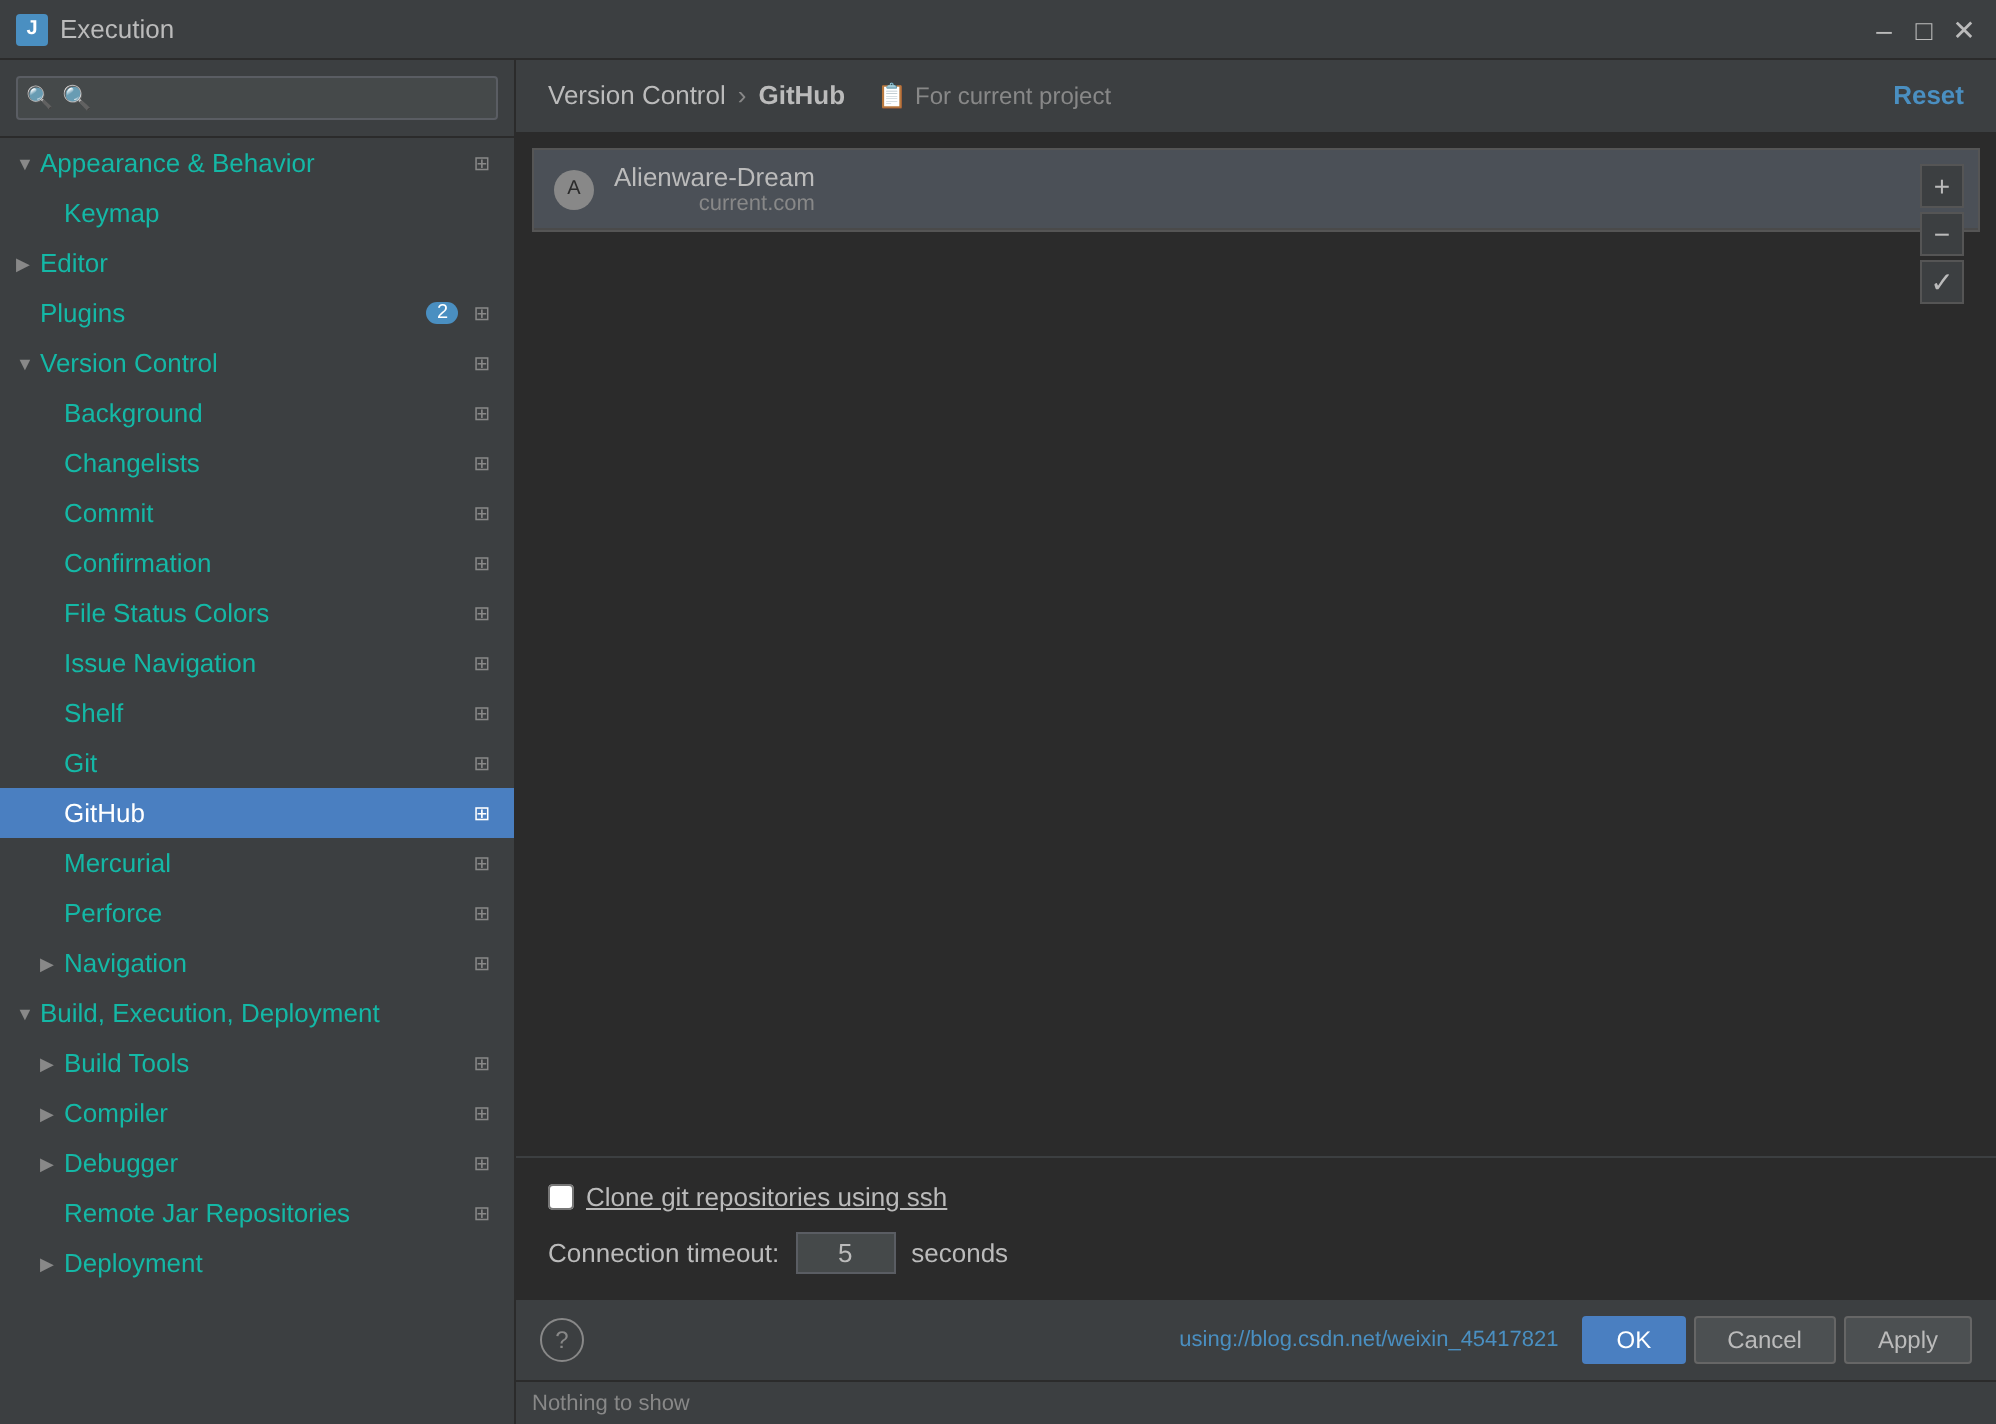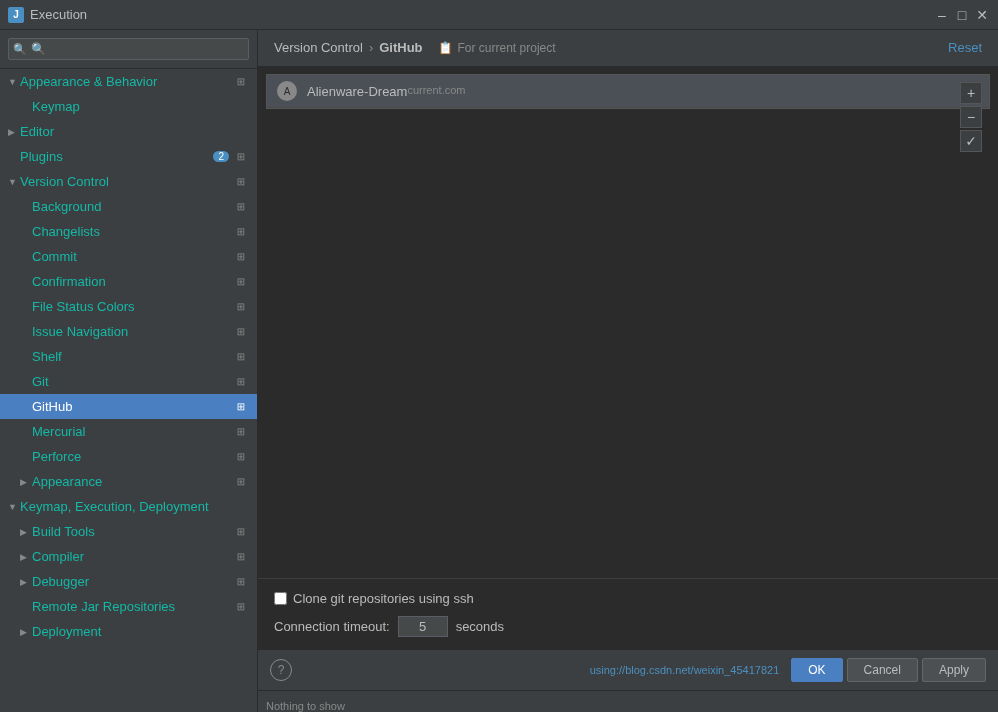--- a/index.html
+++ b/index.html
@@ -183,6 +183,7 @@
       font-size: 13px;
       background: none;
       border: none;
+      font-weight: bold;
     }
 
     .content-body {

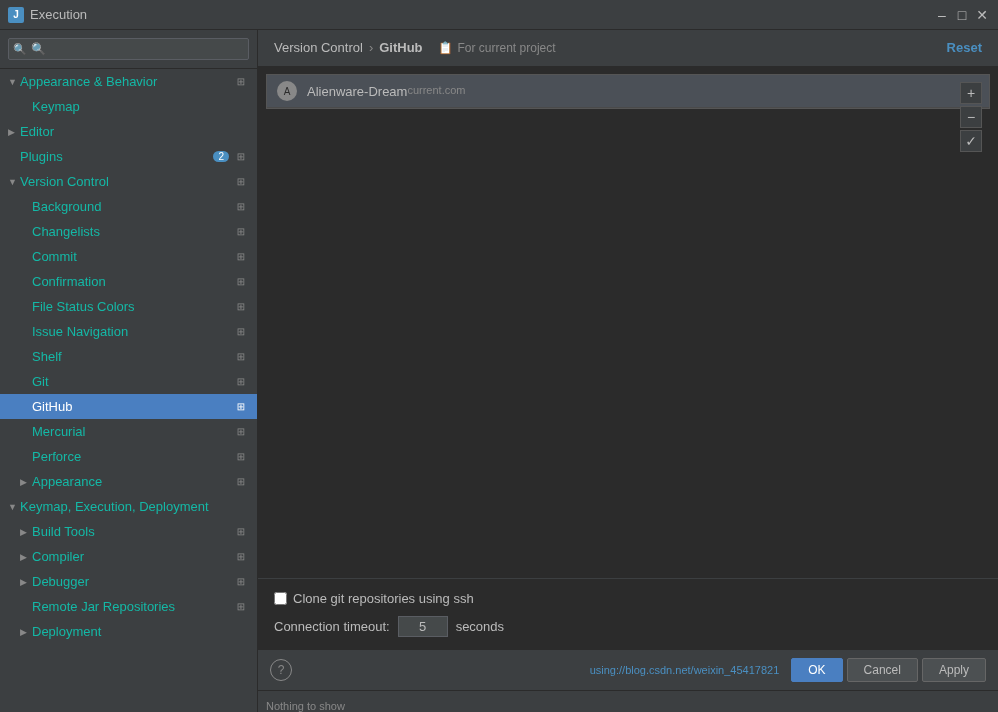--- a/index.html
+++ b/index.html
@@ -218,7 +218,8 @@
     }
     .account-info {
       display: flex;
-      flex-direction: row;
+      flex-direction: column;
+      align-items: flex-end;
     }
     .account-name {
       color: #bbbbbb;

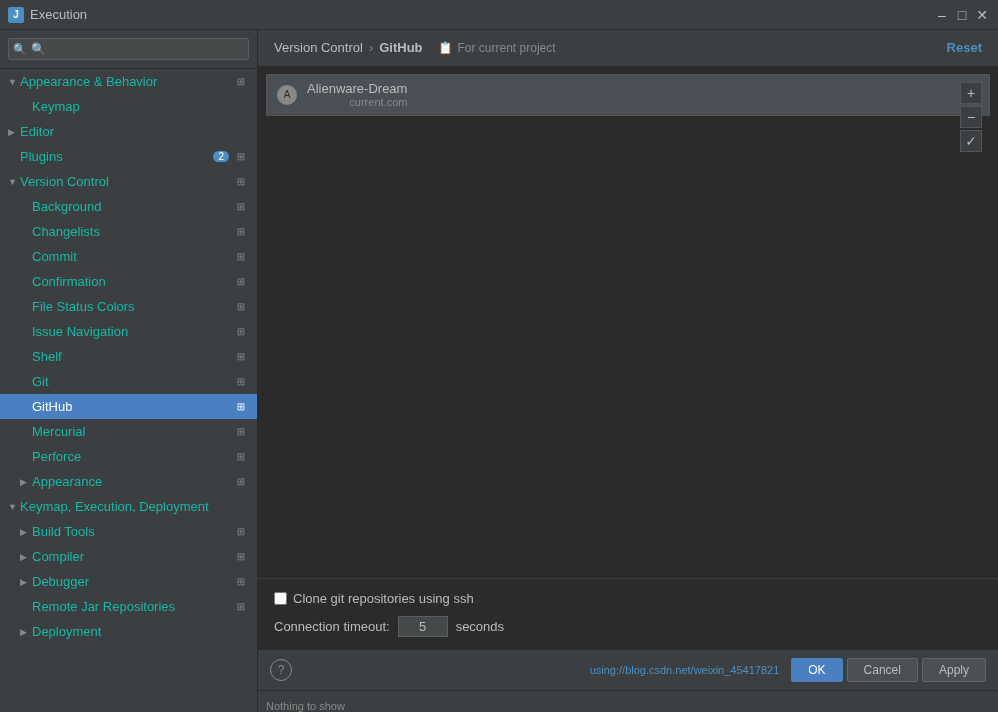--- a/index.html
+++ b/index.html
@@ -467,7 +467,7 @@
 
       <div class="nav-item indent-1">
         <span class="expand-arrow">▶</span>
-        <span class="nav-label">Appearance</span>
+        <span class="nav-label">Navigation</span>
         <span class="nav-icon-right">⊞</span>
       </div>
 

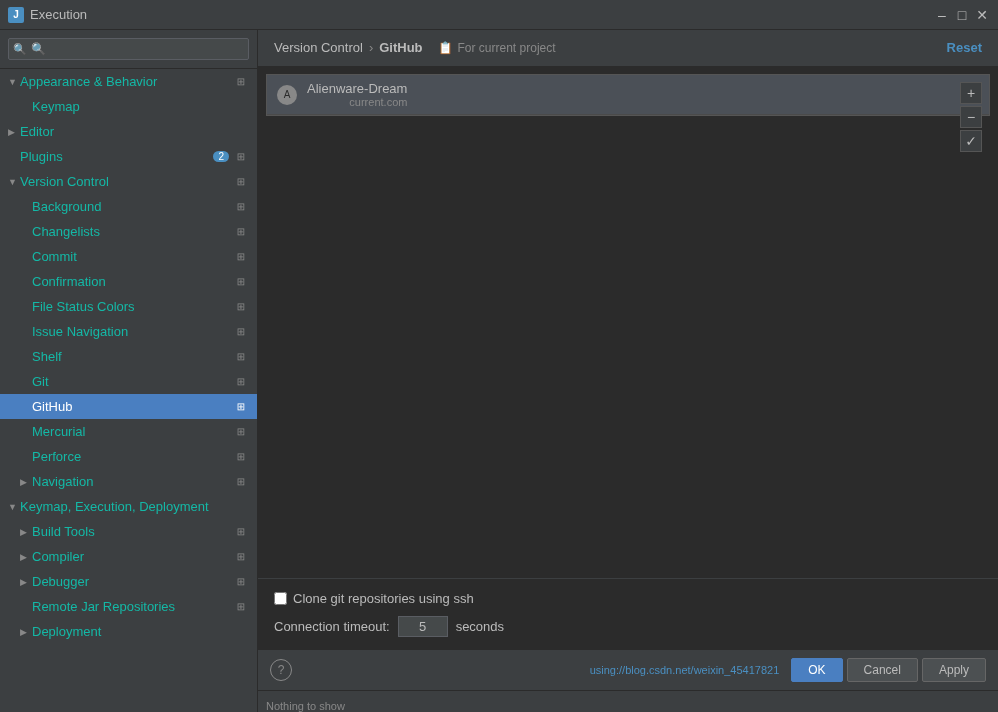--- a/index.html
+++ b/index.html
@@ -473,7 +473,7 @@
 
       <div class="nav-item indent-0">
         <span class="expand-arrow">▼</span>
-        <span class="nav-label">Keymap, Execution, Deployment</span>
+        <span class="nav-label">Build, Execution, Deployment</span>
       </div>
 
       <div class="nav-item indent-1">

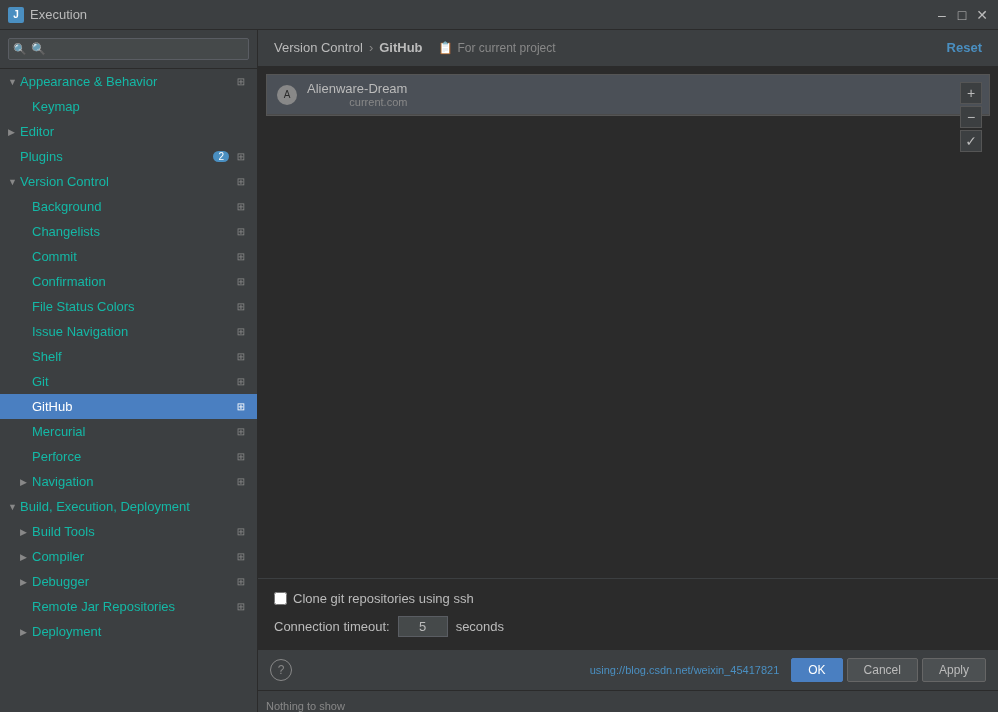--- a/index.html
+++ b/index.html
@@ -259,6 +259,7 @@
       align-items: center;
       gap: 6px;
       margin-bottom: 10px;
+      text-decoration: underline;
     }
     .checkbox-input {
       width: 13px;

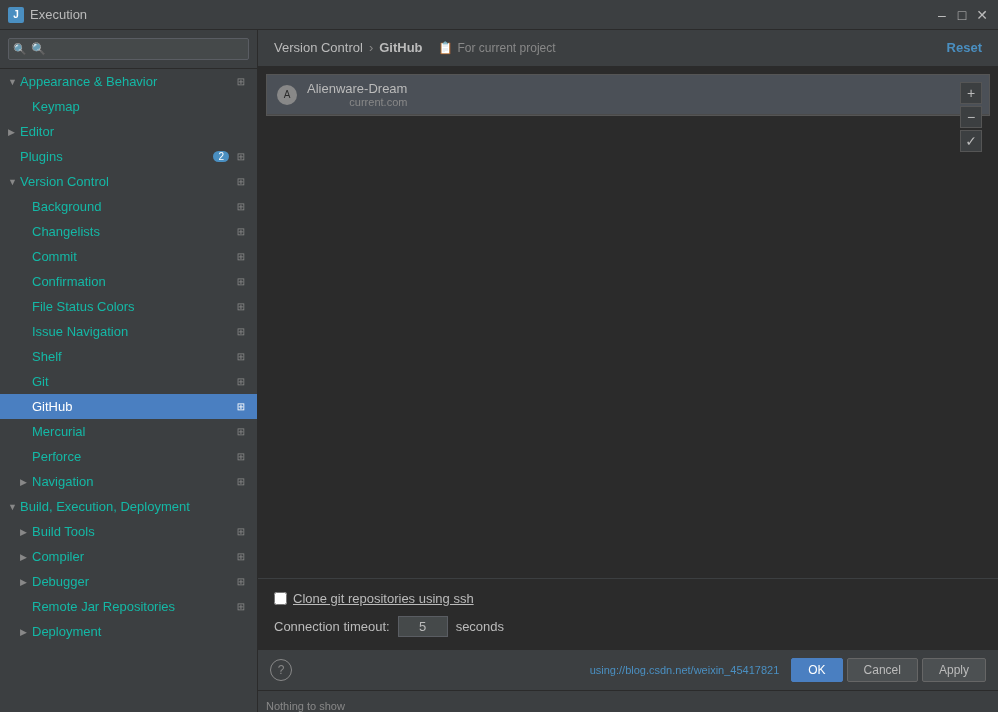--- a/index.html
+++ b/index.html
@@ -336,7 +336,7 @@
       background: #3c3f41;
       border-top: 1px solid #2b2b2b;
       display: flex;
-      align-items: flex-end;
+      align-items: center;
       padding: 0 8px;
       flex-shrink: 0;
     }

